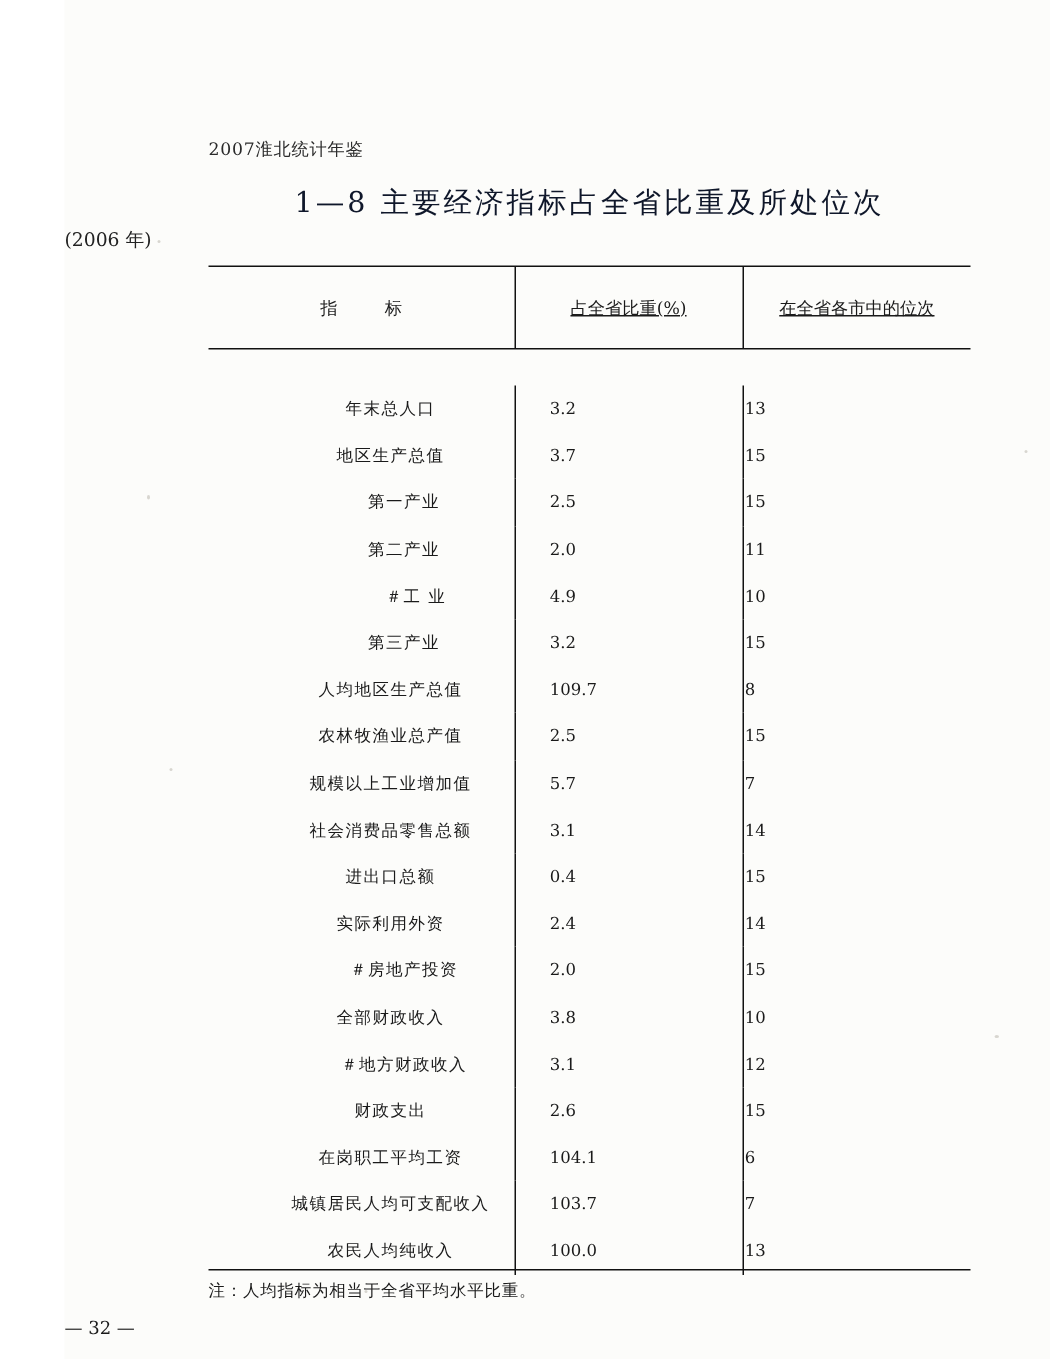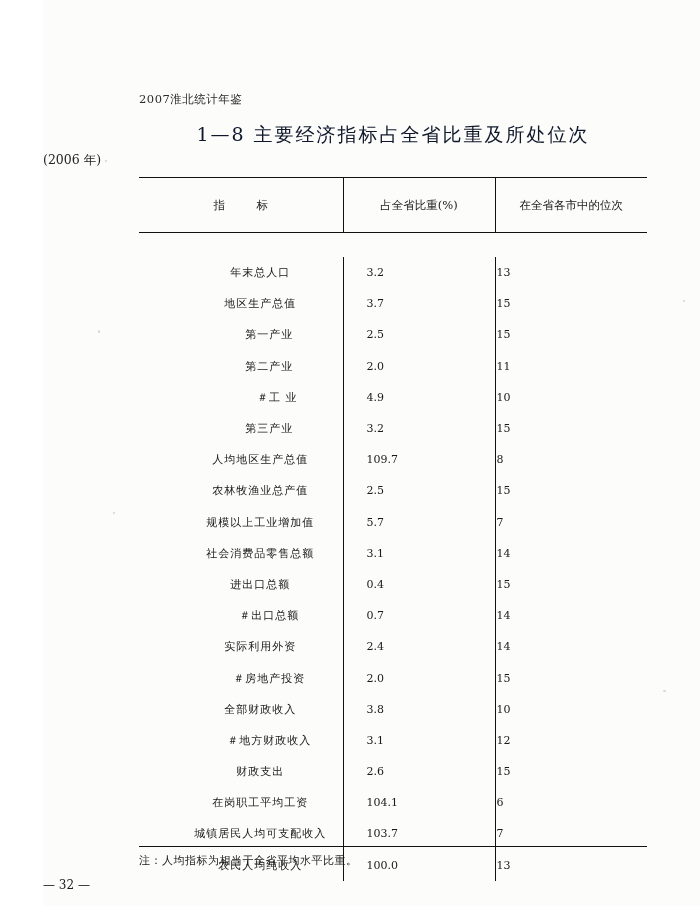--- a/index.html
+++ b/index.html
@@ -86,6 +86,7 @@
     font-family: "DejaVu Serif", serif;
     border-top: 1.6px solid #111;
     border-bottom: 1.1px solid #111;
+    text-decoration: underline;
   }
   table.main thead th.sep {
     border-left: 1.1px solid #111;

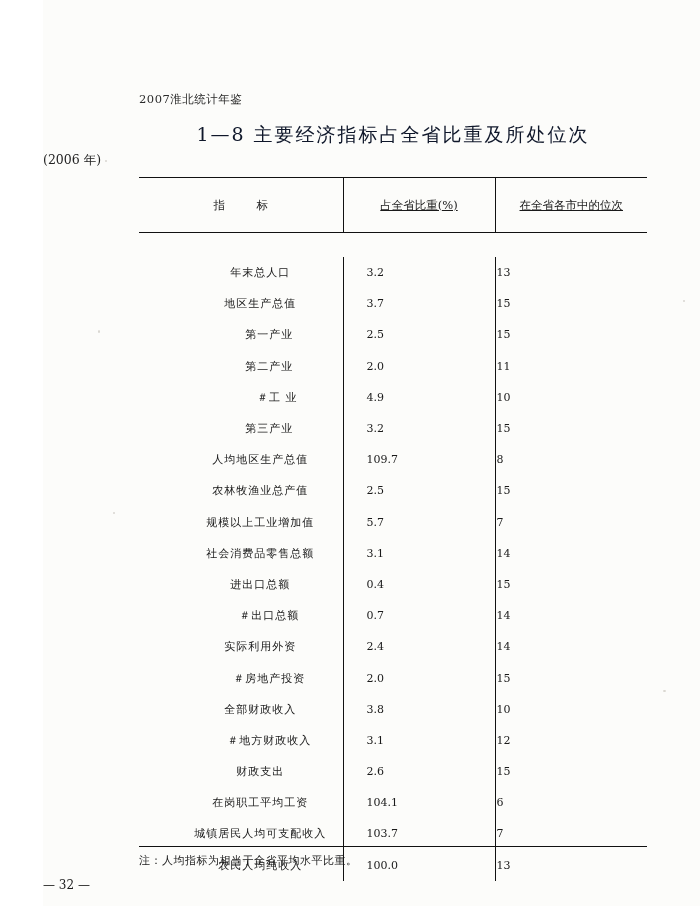--- a/index.html
+++ b/index.html
@@ -251,11 +251,6 @@
             <td class="num2">15</td>
           </tr>
           <tr>
-            <td class="label indent1">＃出口总额</td>
-            <td class="num">0.7</td>
-            <td class="num2">14</td>
-          </tr>
-          <tr>
             <td class="label">实际利用外资</td>
             <td class="num">2.4</td>
             <td class="num2">14</td>

